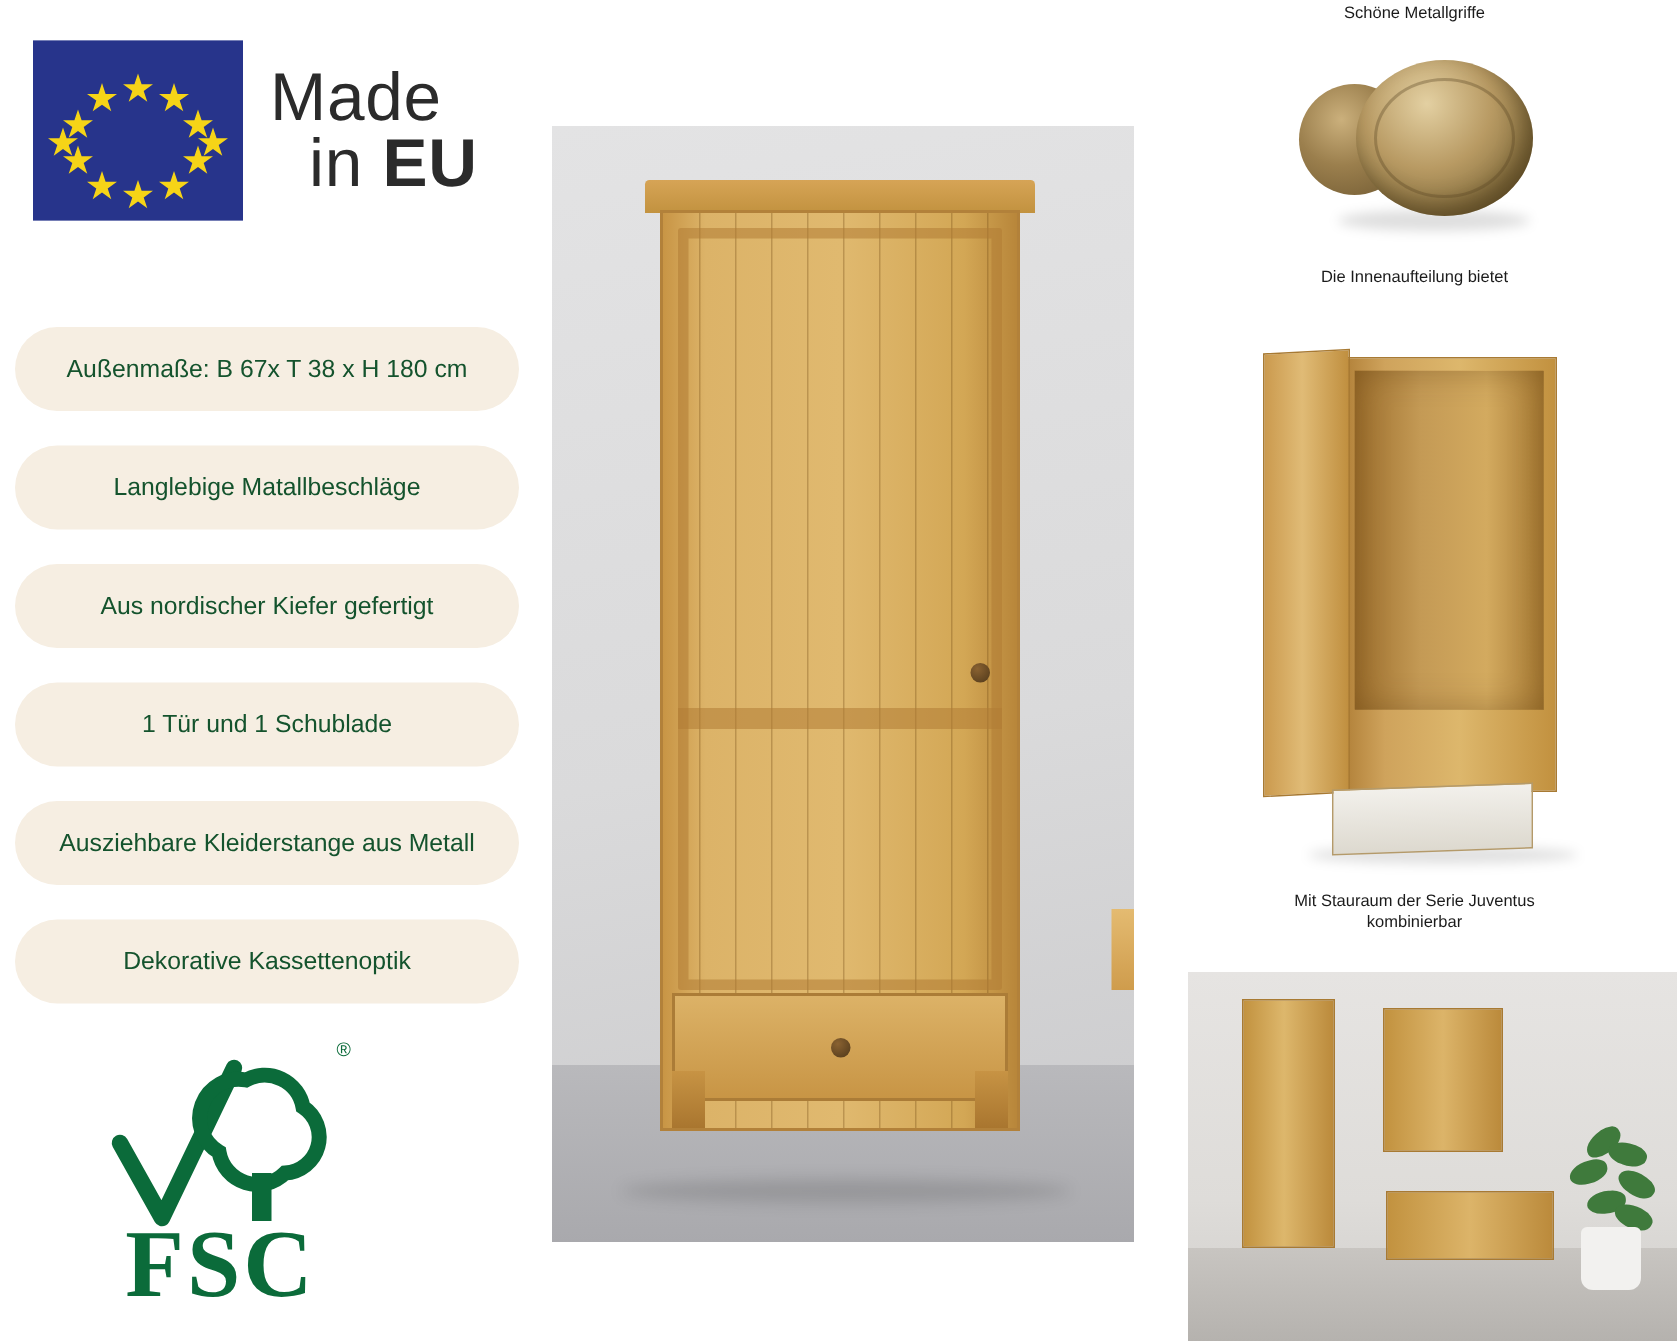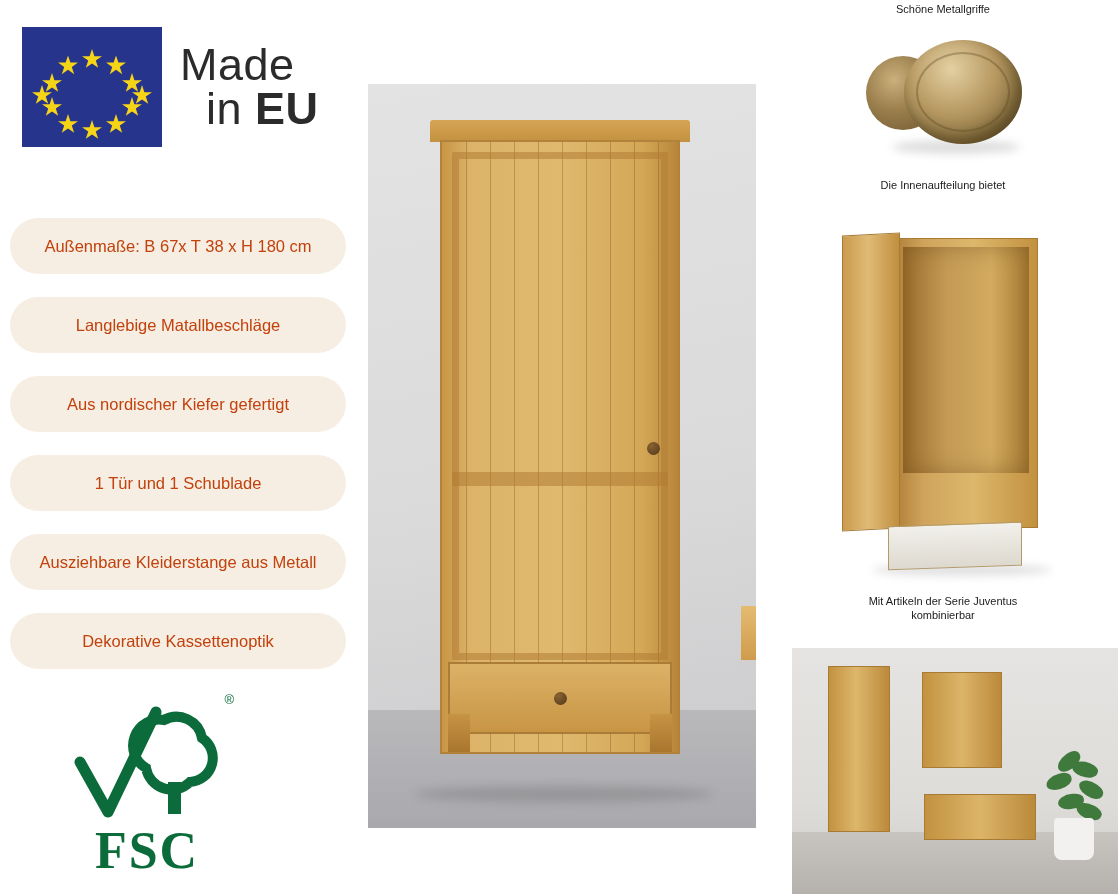--- a/index.html
+++ b/index.html
@@ -63,7 +63,7 @@
     justify-content: center;
     text-align: center;
     font-size: 16.5px;
-    color: #c2410c;
+    color: #14532d;
     padding: 17px 14px;
   }
 

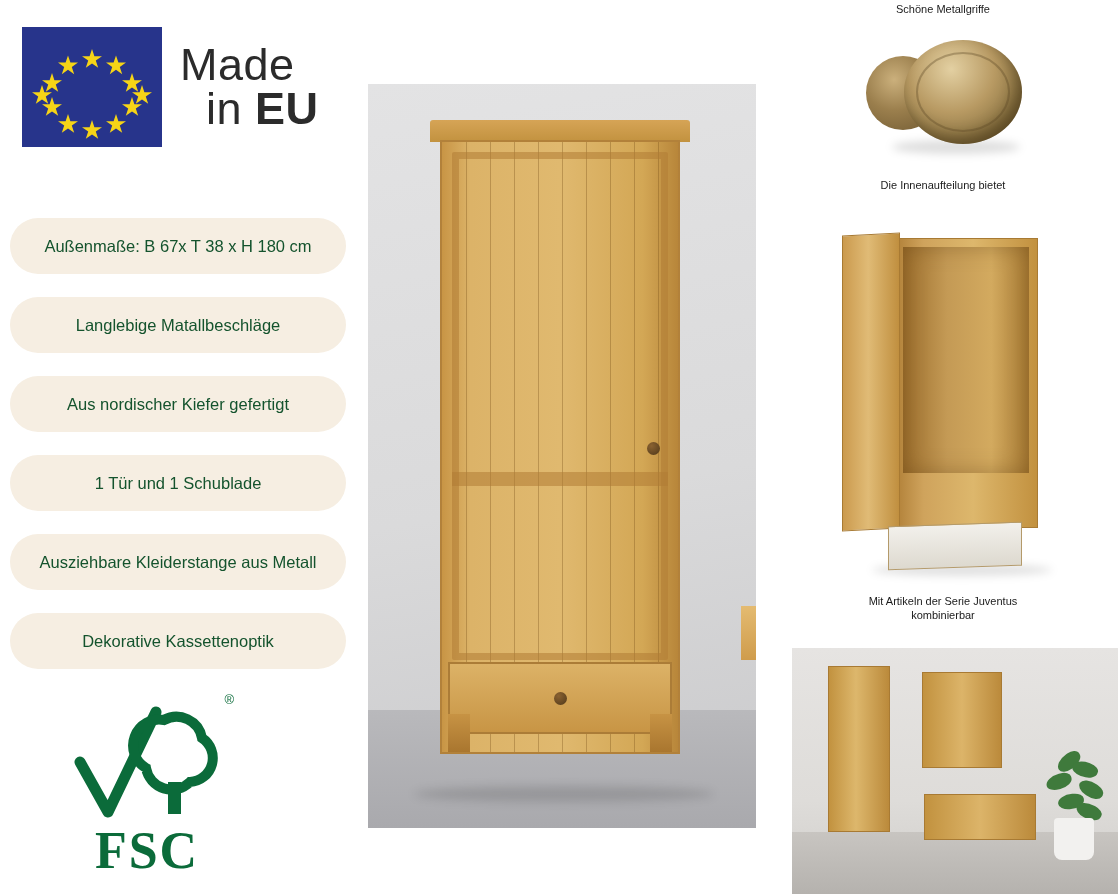--- a/index.html
+++ b/index.html
@@ -419,7 +419,7 @@
     </div>
 
     <div class="cap cap-combine">
-      <div>Mit Artikeln der Serie Juventus</div>
+      <div>Mit Stauraum der Serie Juventus</div>
       <div>kombinierbar</div>
     </div>
 

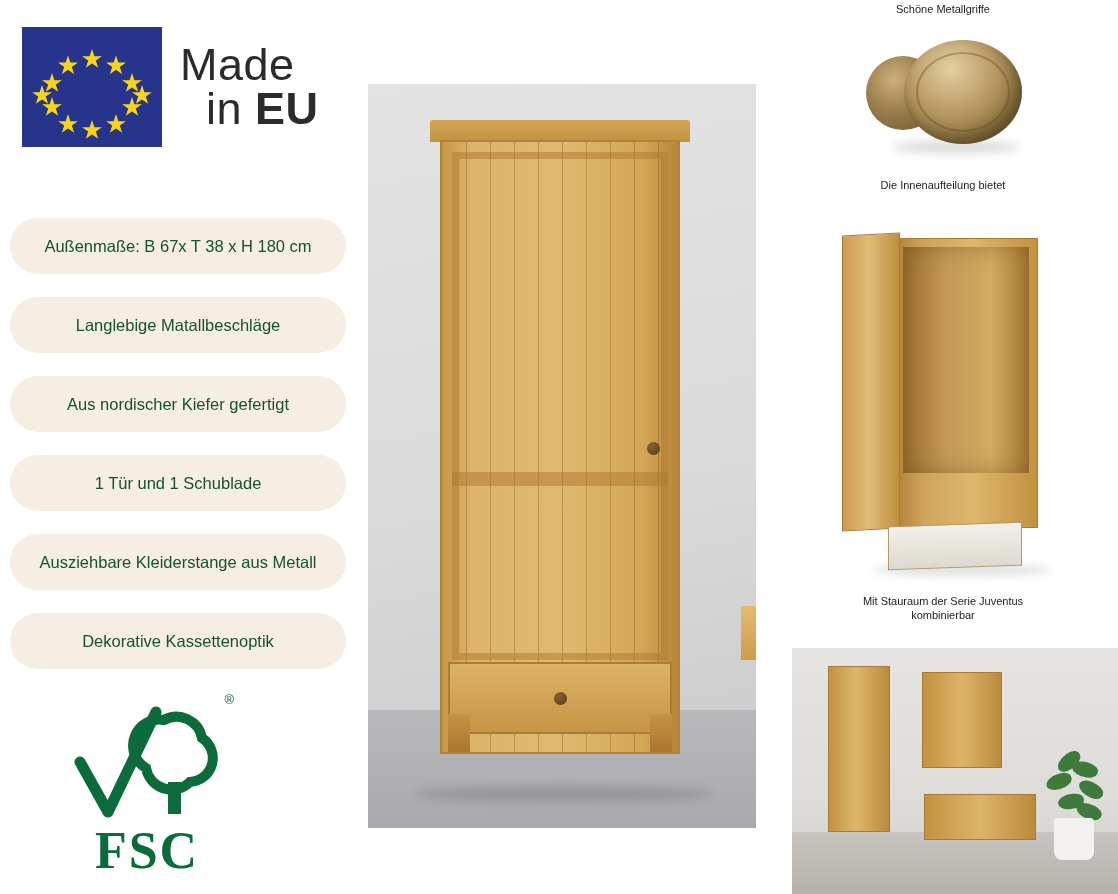--- a/index.html
+++ b/index.html
@@ -86,7 +86,7 @@
     text-align: center;
     font-family: "Liberation Serif", serif;
     font-weight: 700;
-    font-size: 52px;
+    font-size: 64px;
     letter-spacing: 2px;
     color: #0b6b3a;
   }

